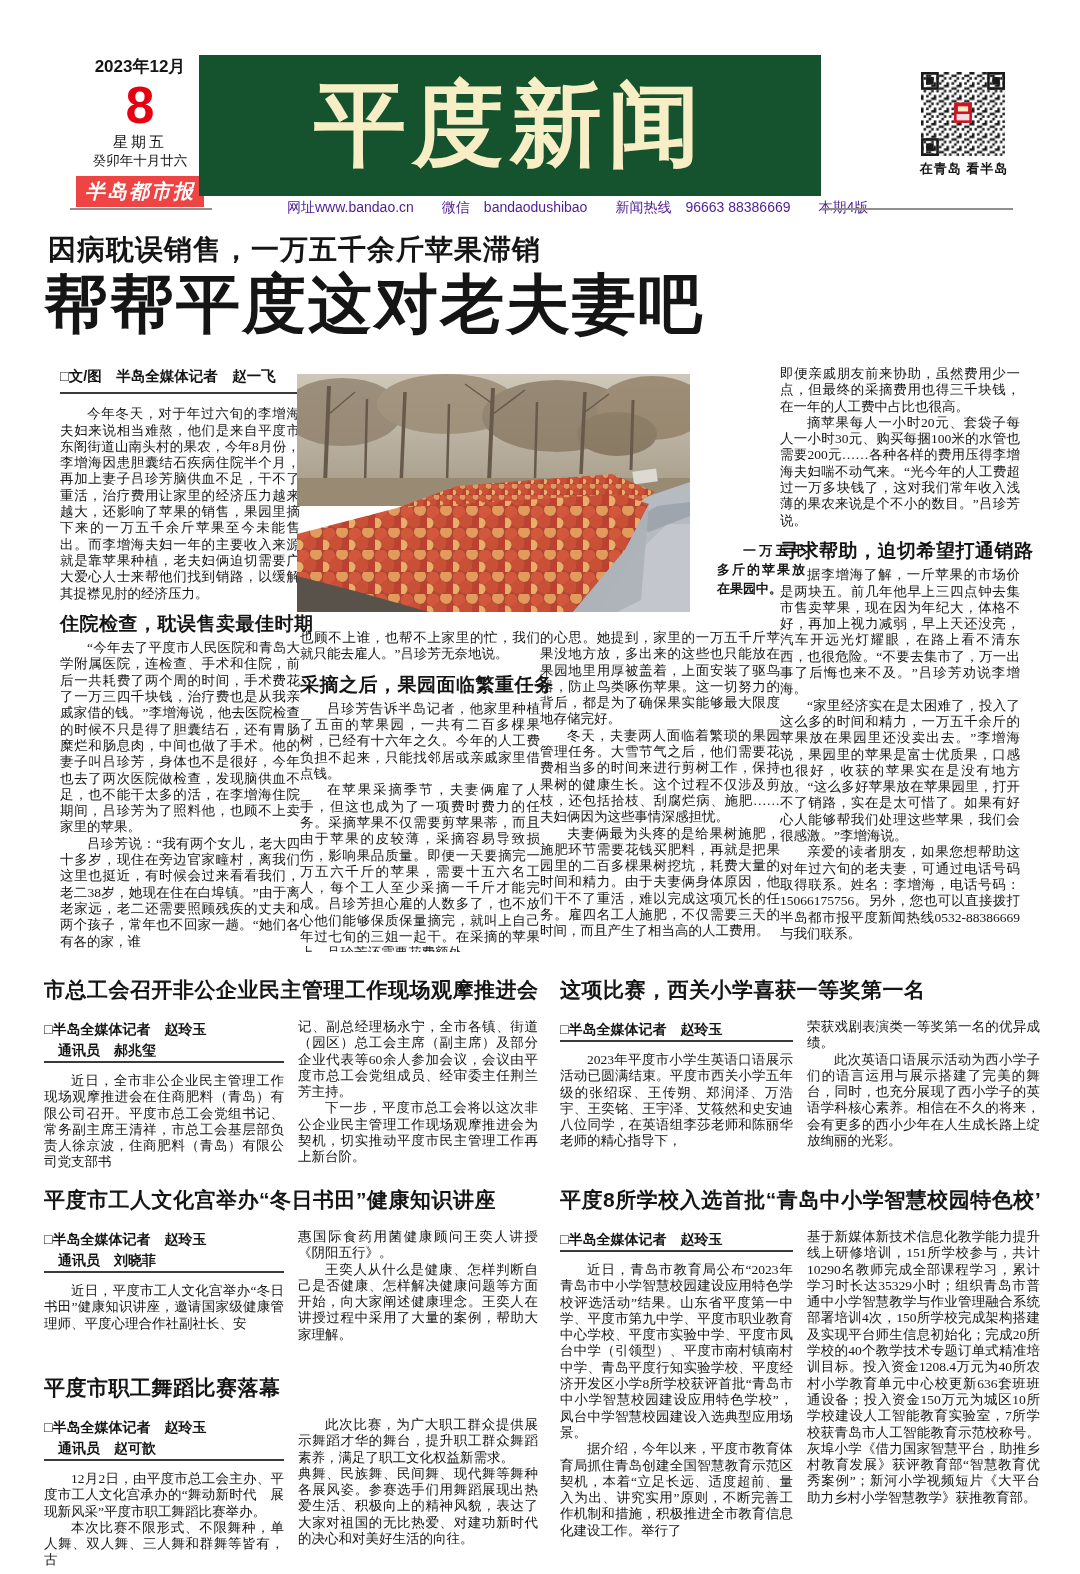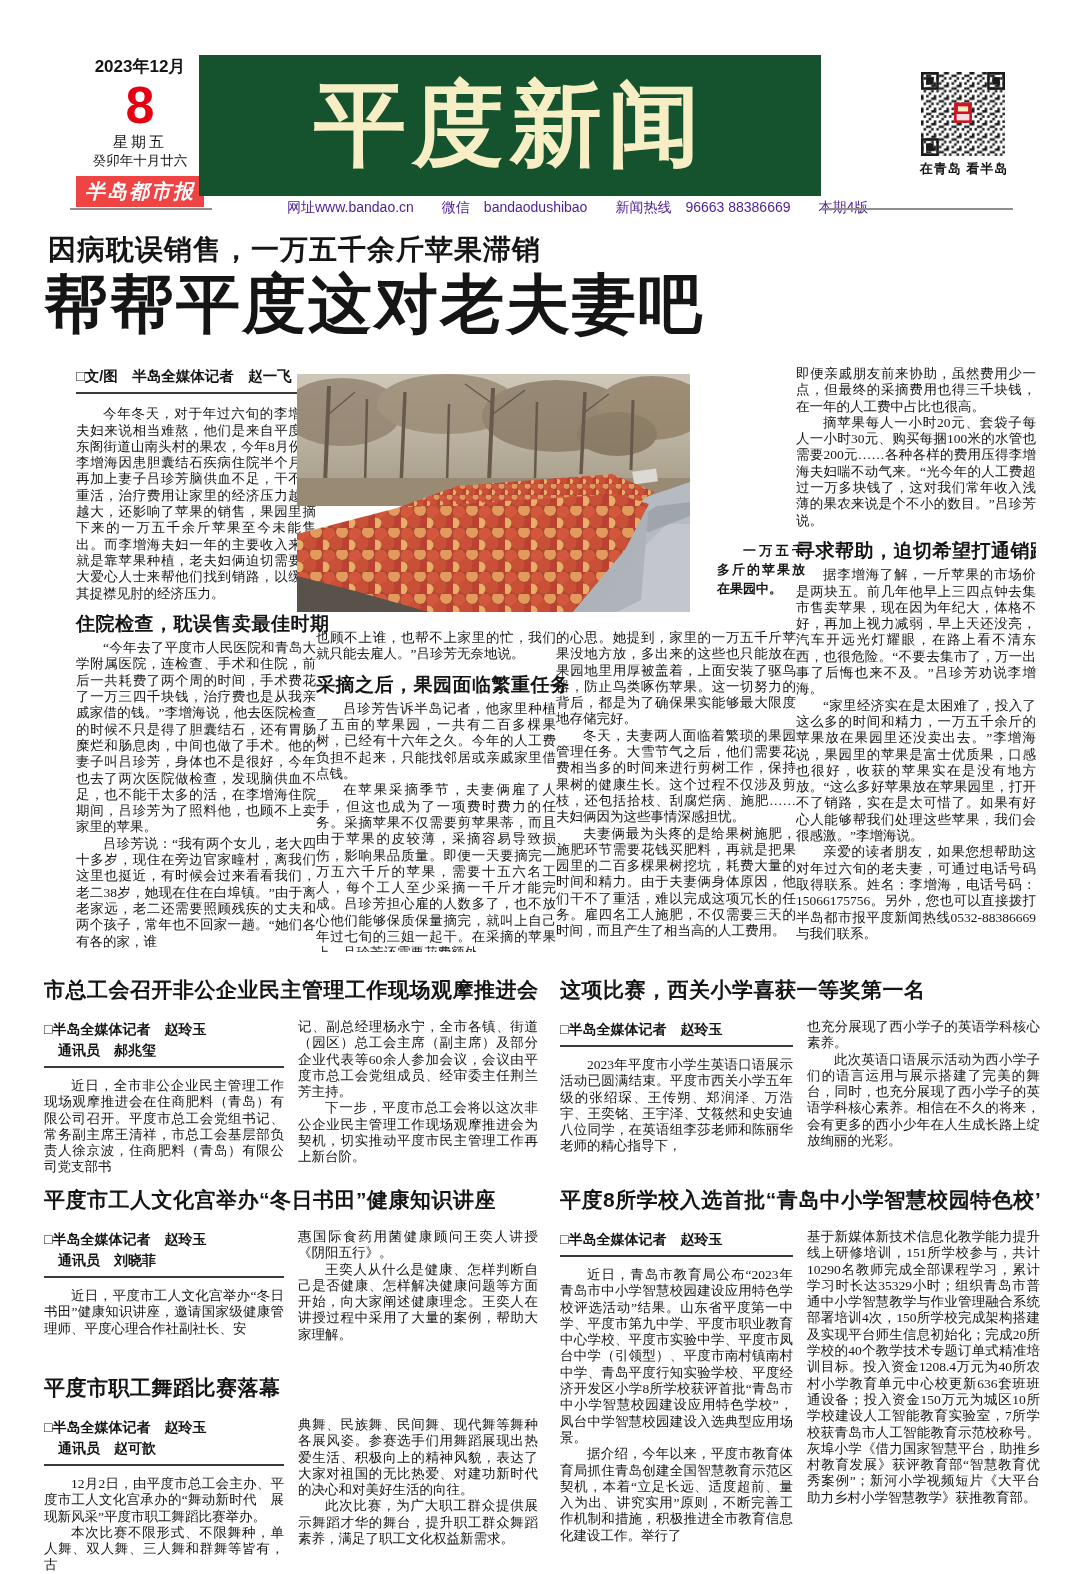--- a/index.html
+++ b/index.html
@@ -30,7 +30,7 @@
   .kicker{left:48px;top:231px;font-size:28px;font-weight:700;letter-spacing:1px;}
   .headline{left:44px;top:264px;font-size:64px;font-weight:900;letter-spacing:2px;line-height:1.25;}
   .leadcols{left:44px;top:366px;width:992px;height:586px;display:flex;
-            justify-content:flex-end;overflow:hidden;}
+            justify-content:center;overflow:hidden;}
   .col{width:240px;flex:0 0 240px;font-size:13.5px;line-height:16.3px;text-align:justify;}
   .col.padphoto{padding-top:264px;}
   .p{margin:0;}

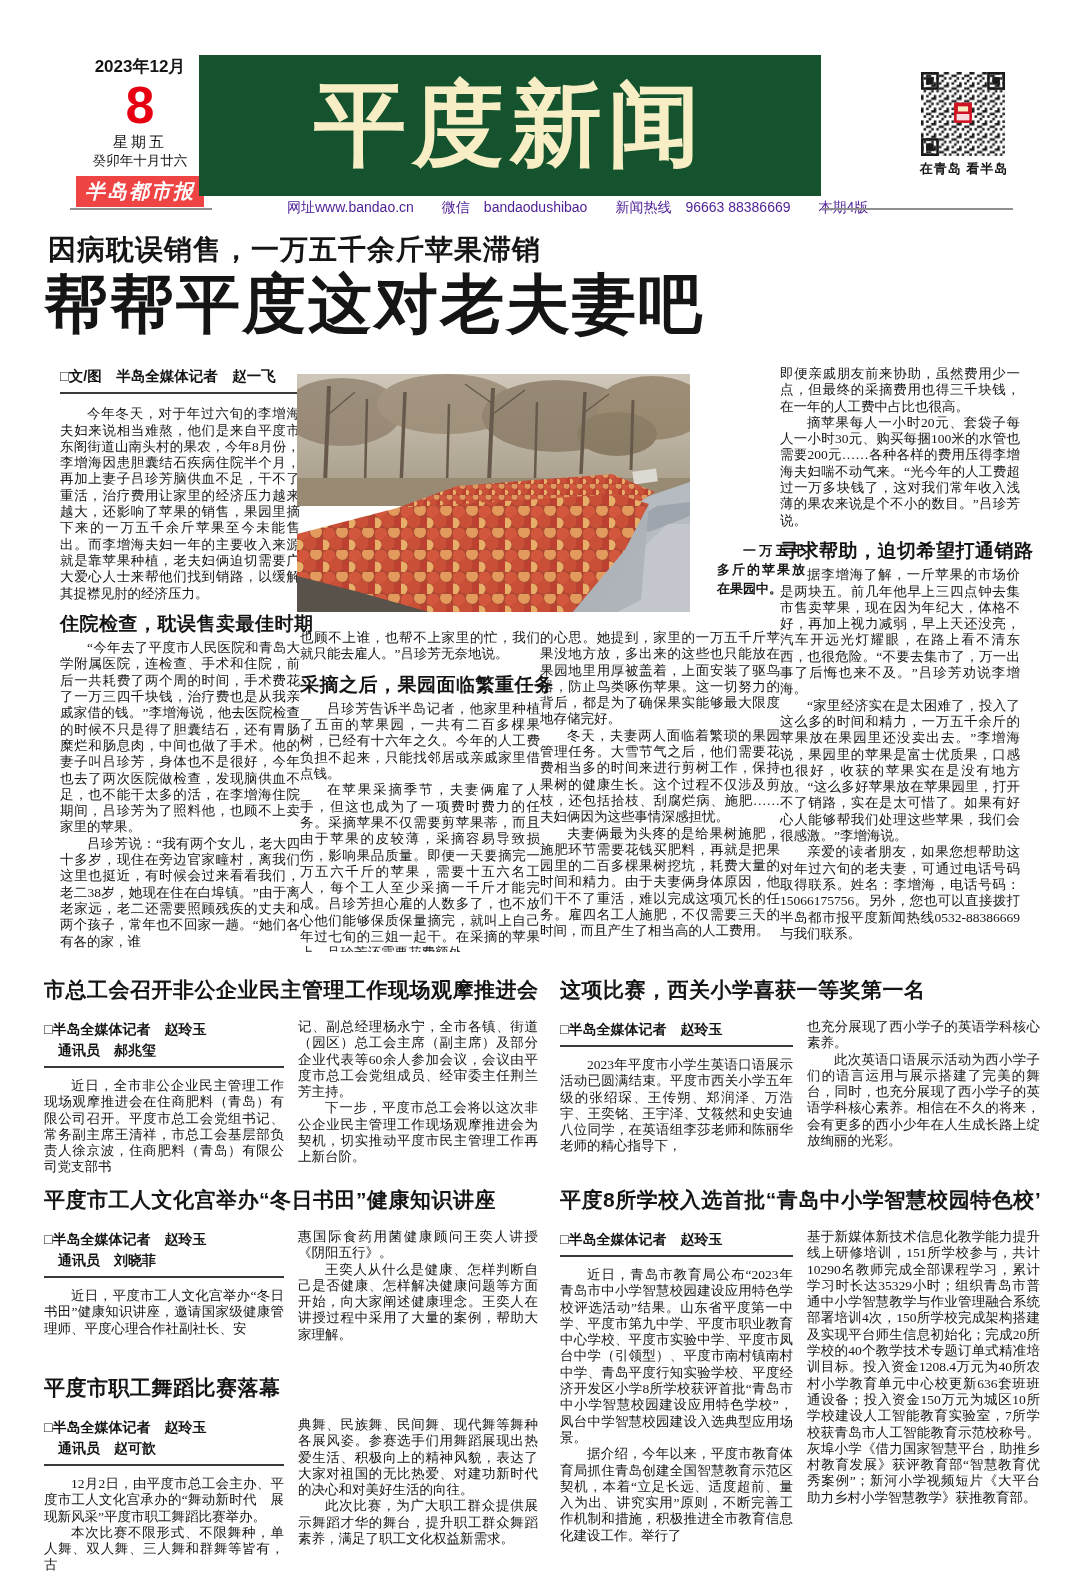--- a/index.html
+++ b/index.html
@@ -53,7 +53,7 @@
   .w240{width:240px;flex:0 0 240px;}
   .w233{width:233px;flex:0 0 233px;}
   .byl{font-family:"Liberation Sans",sans-serif;font-size:14px;font-weight:700;
-       line-height:21px;border-bottom:2px solid #3a3a3a;padding-bottom:5px;margin-bottom:10px;}
+       line-height:21px;border-bottom:2px solid #3a3a3a;margin-bottom:10px;}
   .byl .l2{text-indent:1em;}
 </style>
 </head>

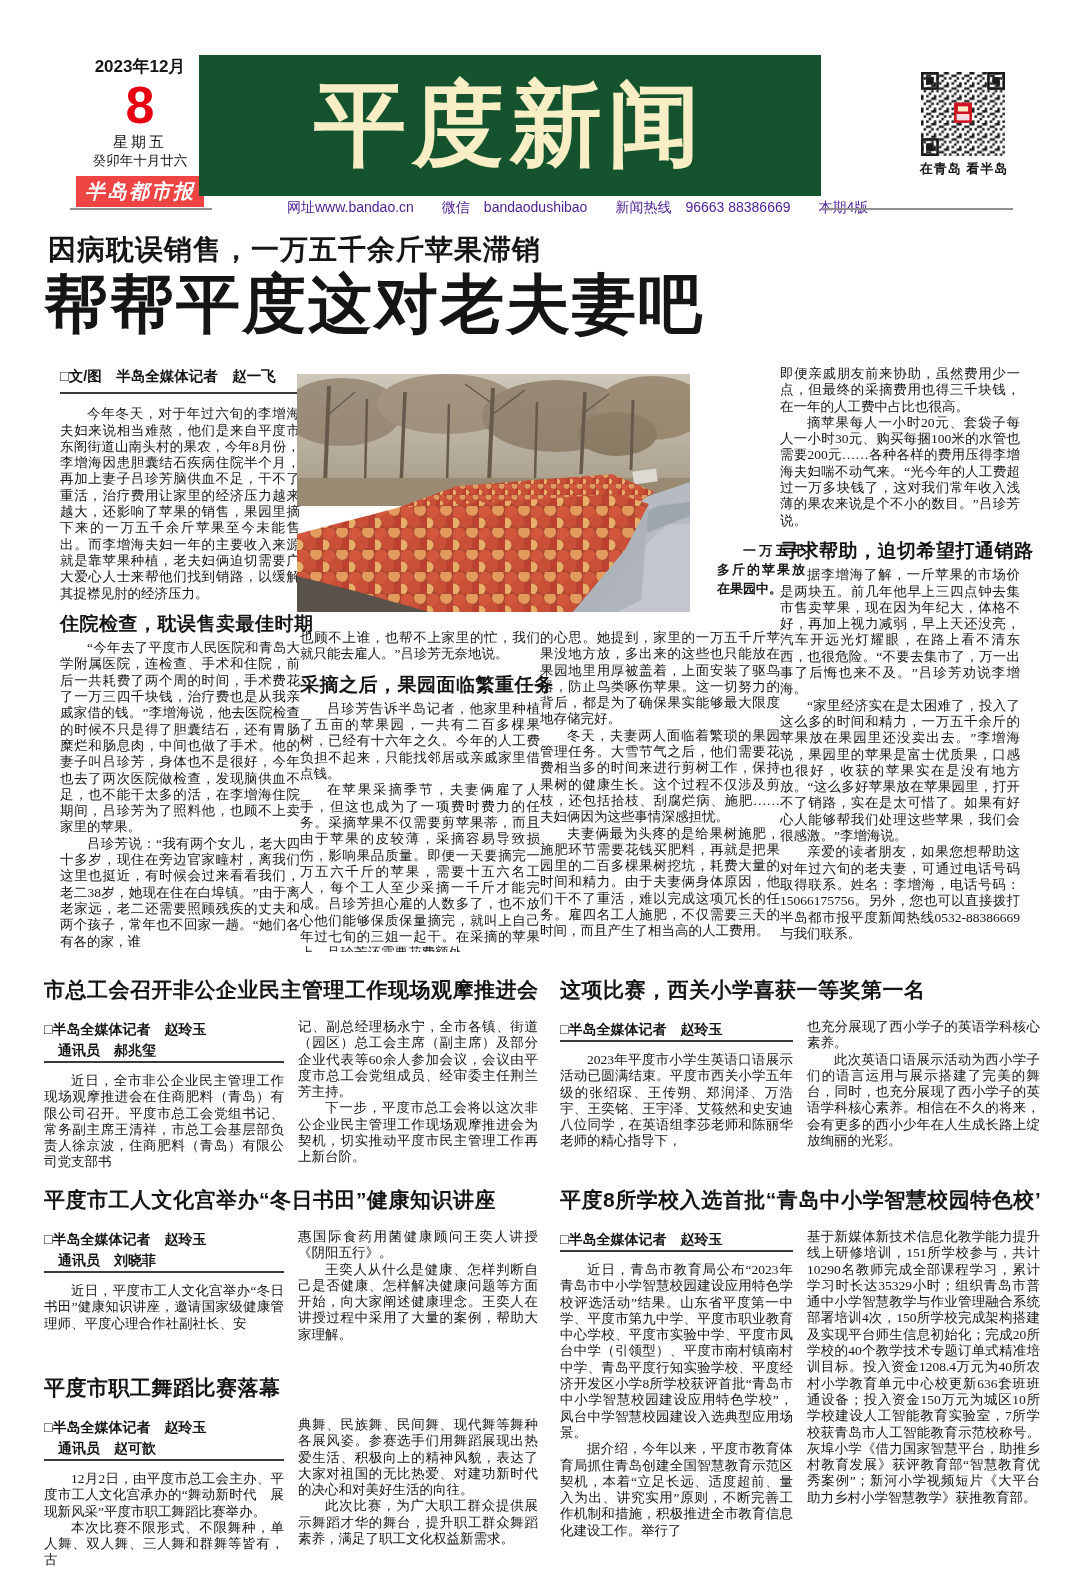--- a/index.html
+++ b/index.html
@@ -233,7 +233,7 @@
         <p class="p ind">2023年平度市小学生英语口语展示活动已圆满结束。平度市西关小学五年级的张绍琛、王传朔、郑润泽、万浩宇、王奕铭、王宇泽、艾筱然和史安迪八位同学，在英语组李莎老师和陈丽华老师的精心指导下，</p>
       </div>
       <div class="acol w233">
-        <p class="p">也充分展现了西小学子的英语学科核心素养。</p>
+        <p class="p">荣获戏剧表演类一等奖第一名的优异成绩。</p>
         <p class="p ind">此次英语口语展示活动为西小学子们的语言运用与展示搭建了完美的舞台，同时，也充分展现了西小学子的英语学科核心素养。相信在不久的将来，会有更多的西小少年在人生成长路上绽放绚丽的光彩。</p>
       </div>
     </div>

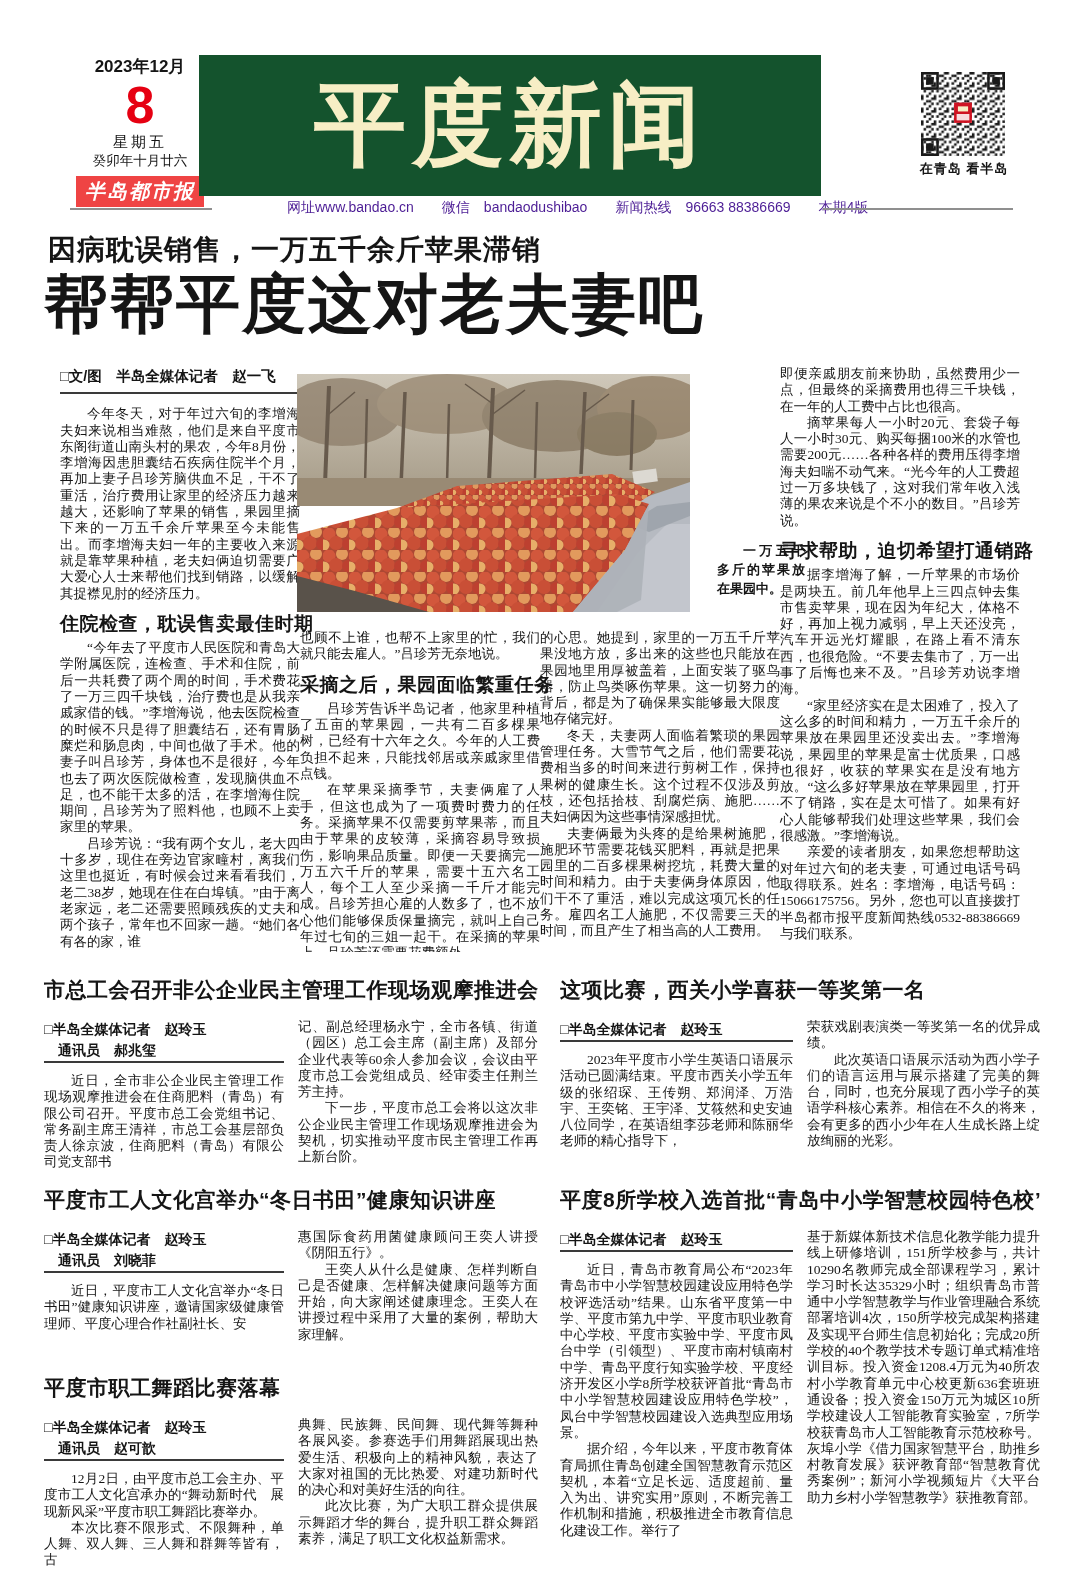--- a/index.html
+++ b/index.html
@@ -268,8 +268,8 @@
         <p class="p ind">本次比赛不限形式、不限舞种，单人舞、双人舞、三人舞和群舞等皆有，古</p>
       </div>
       <div class="acol w240">
+        <p class="p ind">此次比赛，为广大职工群众提供展示舞蹈才华的舞台，提升职工群众舞蹈素养，满足了职工文化权益新需求。</p>
         <p class="p">典舞、民族舞、民间舞、现代舞等舞种各展风姿。参赛选手们用舞蹈展现出热爱生活、积极向上的精神风貌，表达了大家对祖国的无比热爱、对建功新时代的决心和对美好生活的向往。</p>
-        <p class="p ind">此次比赛，为广大职工群众提供展示舞蹈才华的舞台，提升职工群众舞蹈素养，满足了职工文化权益新需求。</p>
       </div>
     </div>
   </div>

